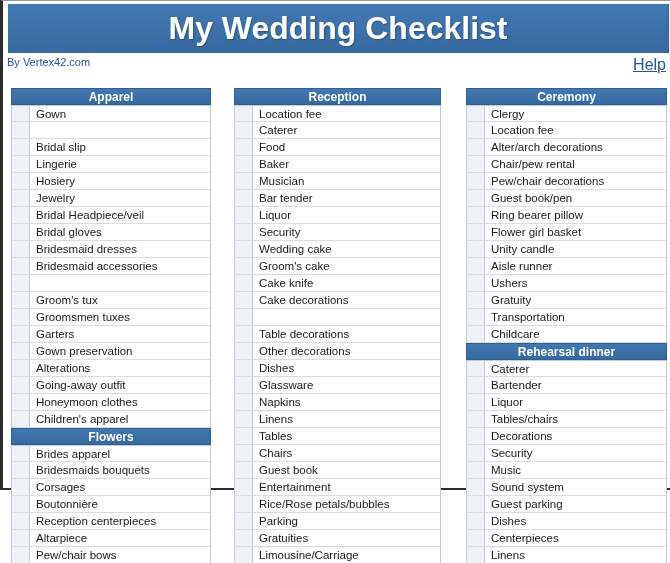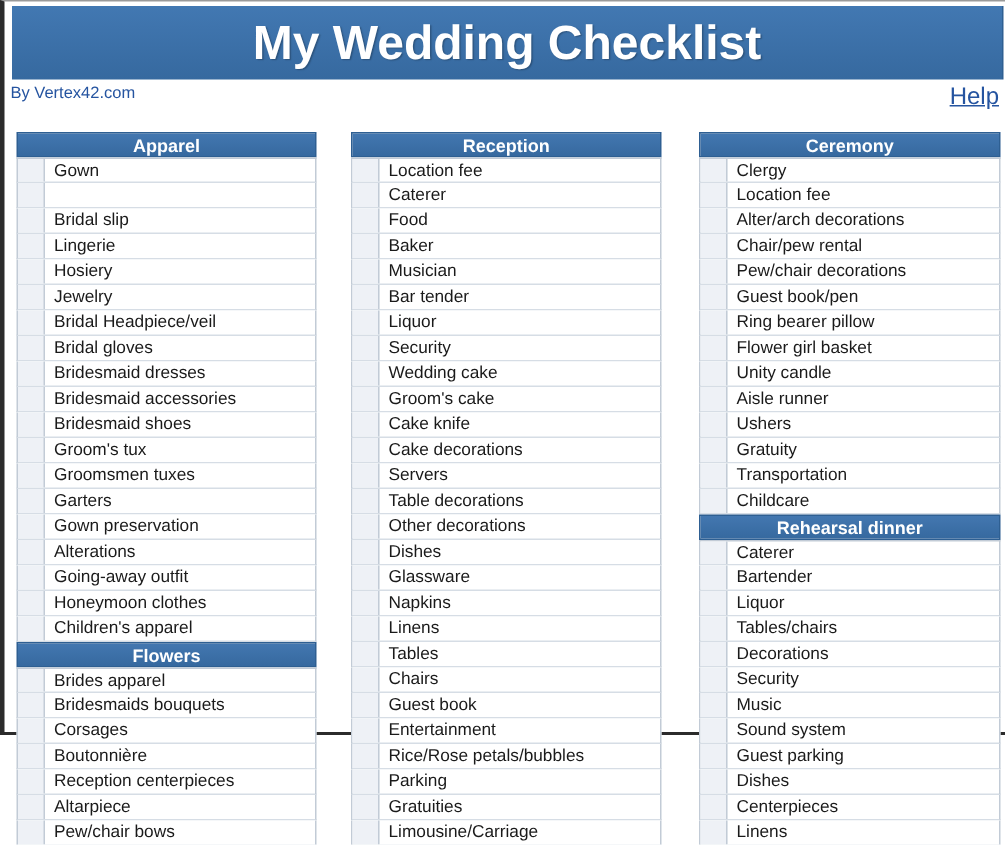--- a/index.html
+++ b/index.html
@@ -169,7 +169,6 @@
         </div>
         <div class="row">
           <div class="cb"></div>
-          <div class="label">Bridesmaid shoes</div>
         </div>
         <div class="row">
           <div class="cb"></div>

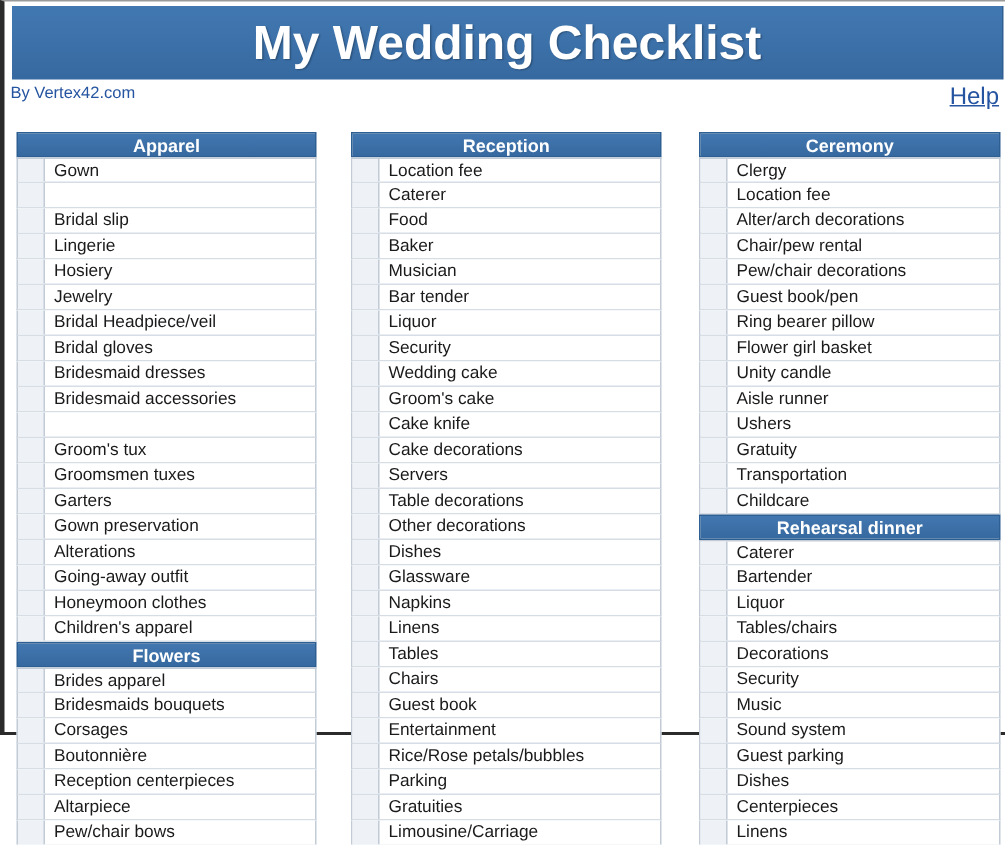--- a/index.html
+++ b/index.html
@@ -288,7 +288,6 @@
         </div>
         <div class="row">
           <div class="cb"></div>
-          <div class="label">Servers</div>
         </div>
         <div class="row">
           <div class="cb"></div>

